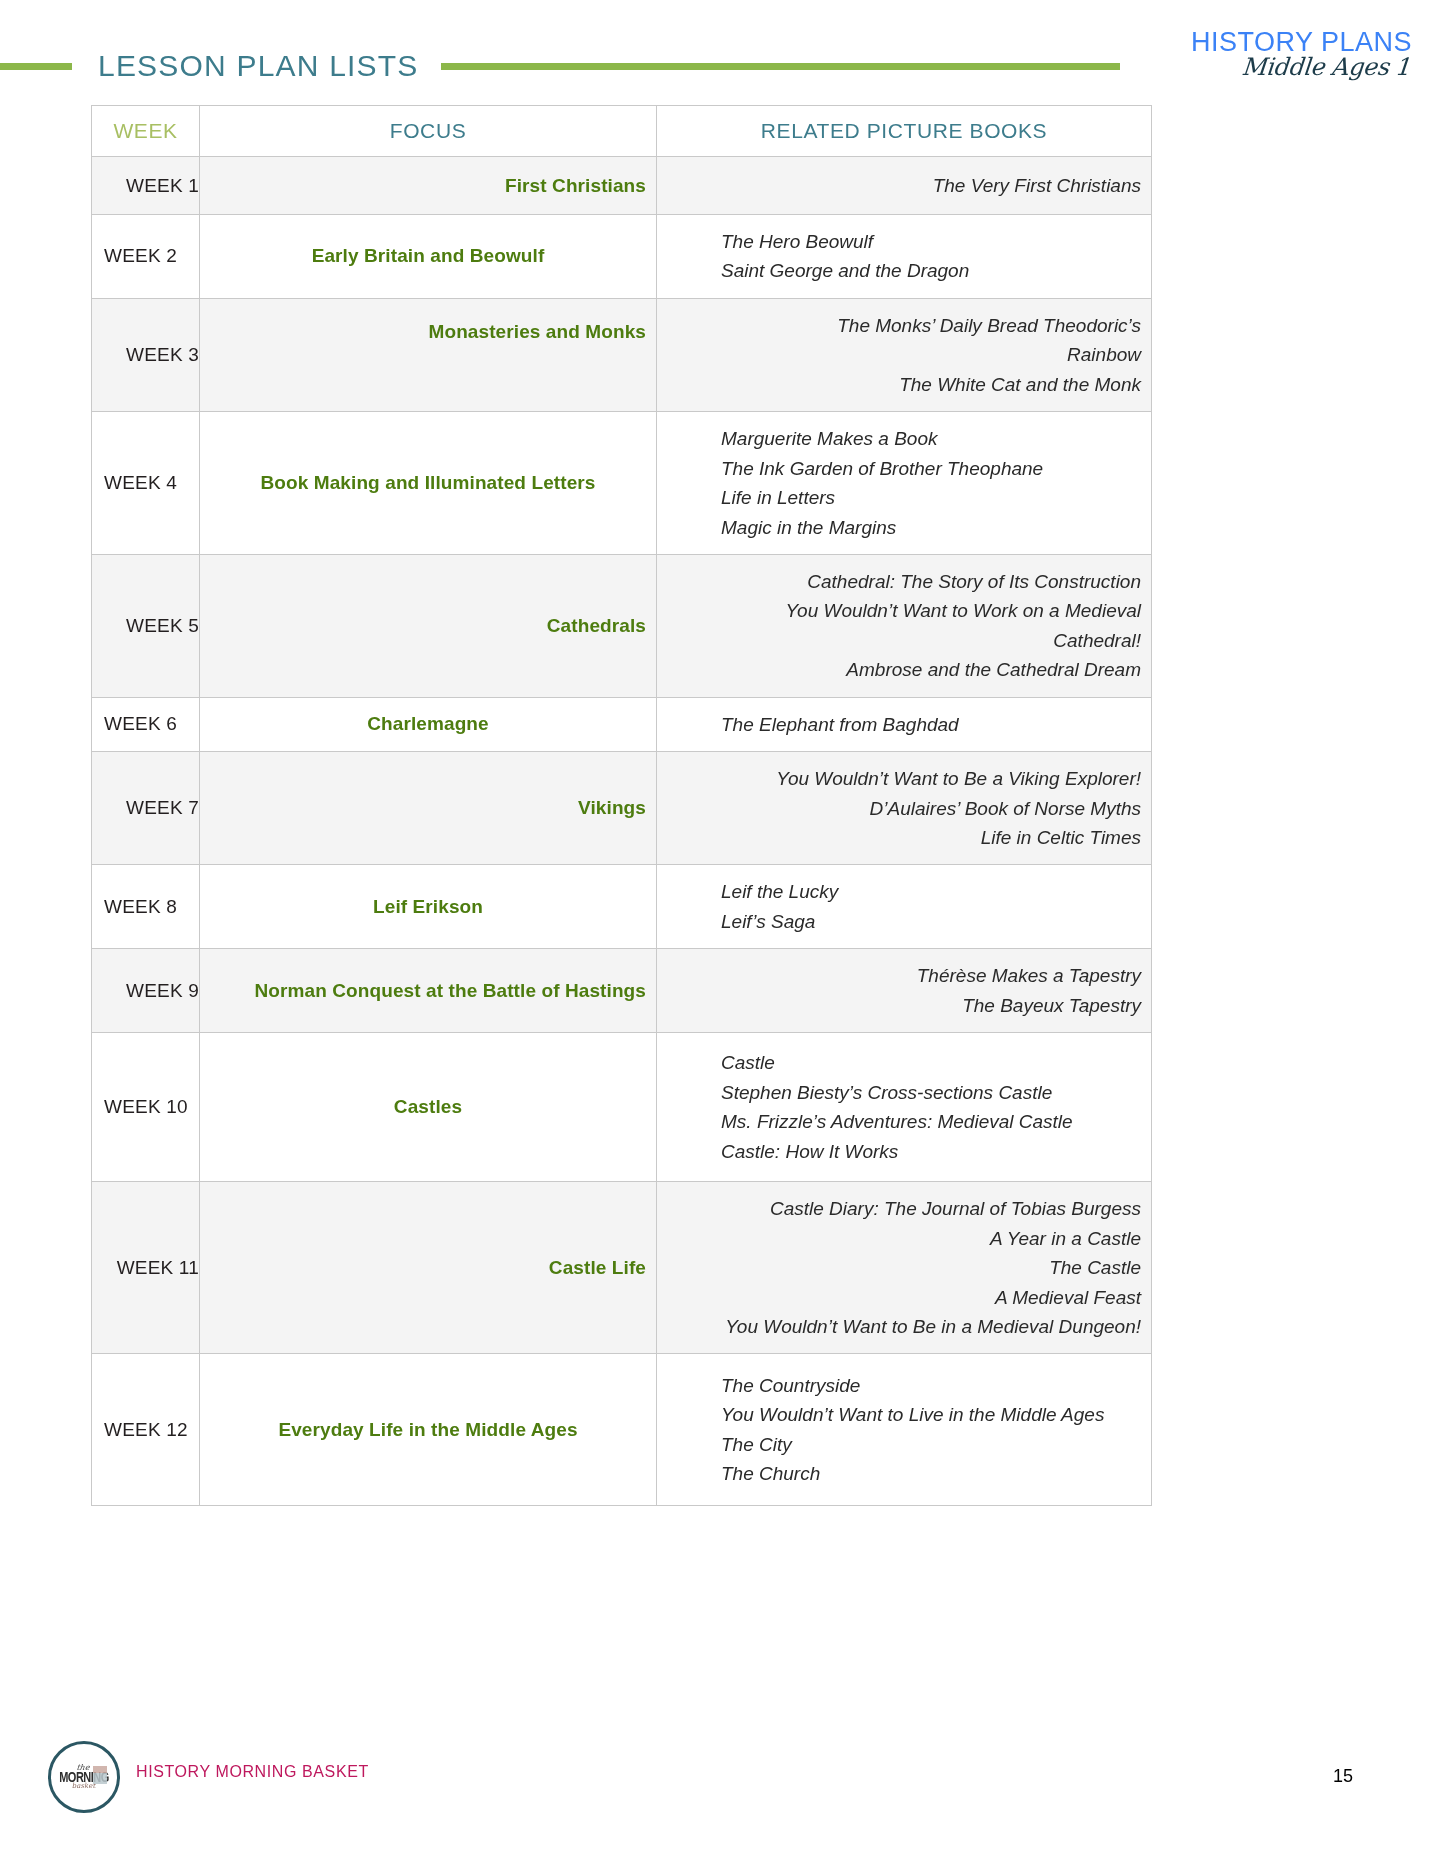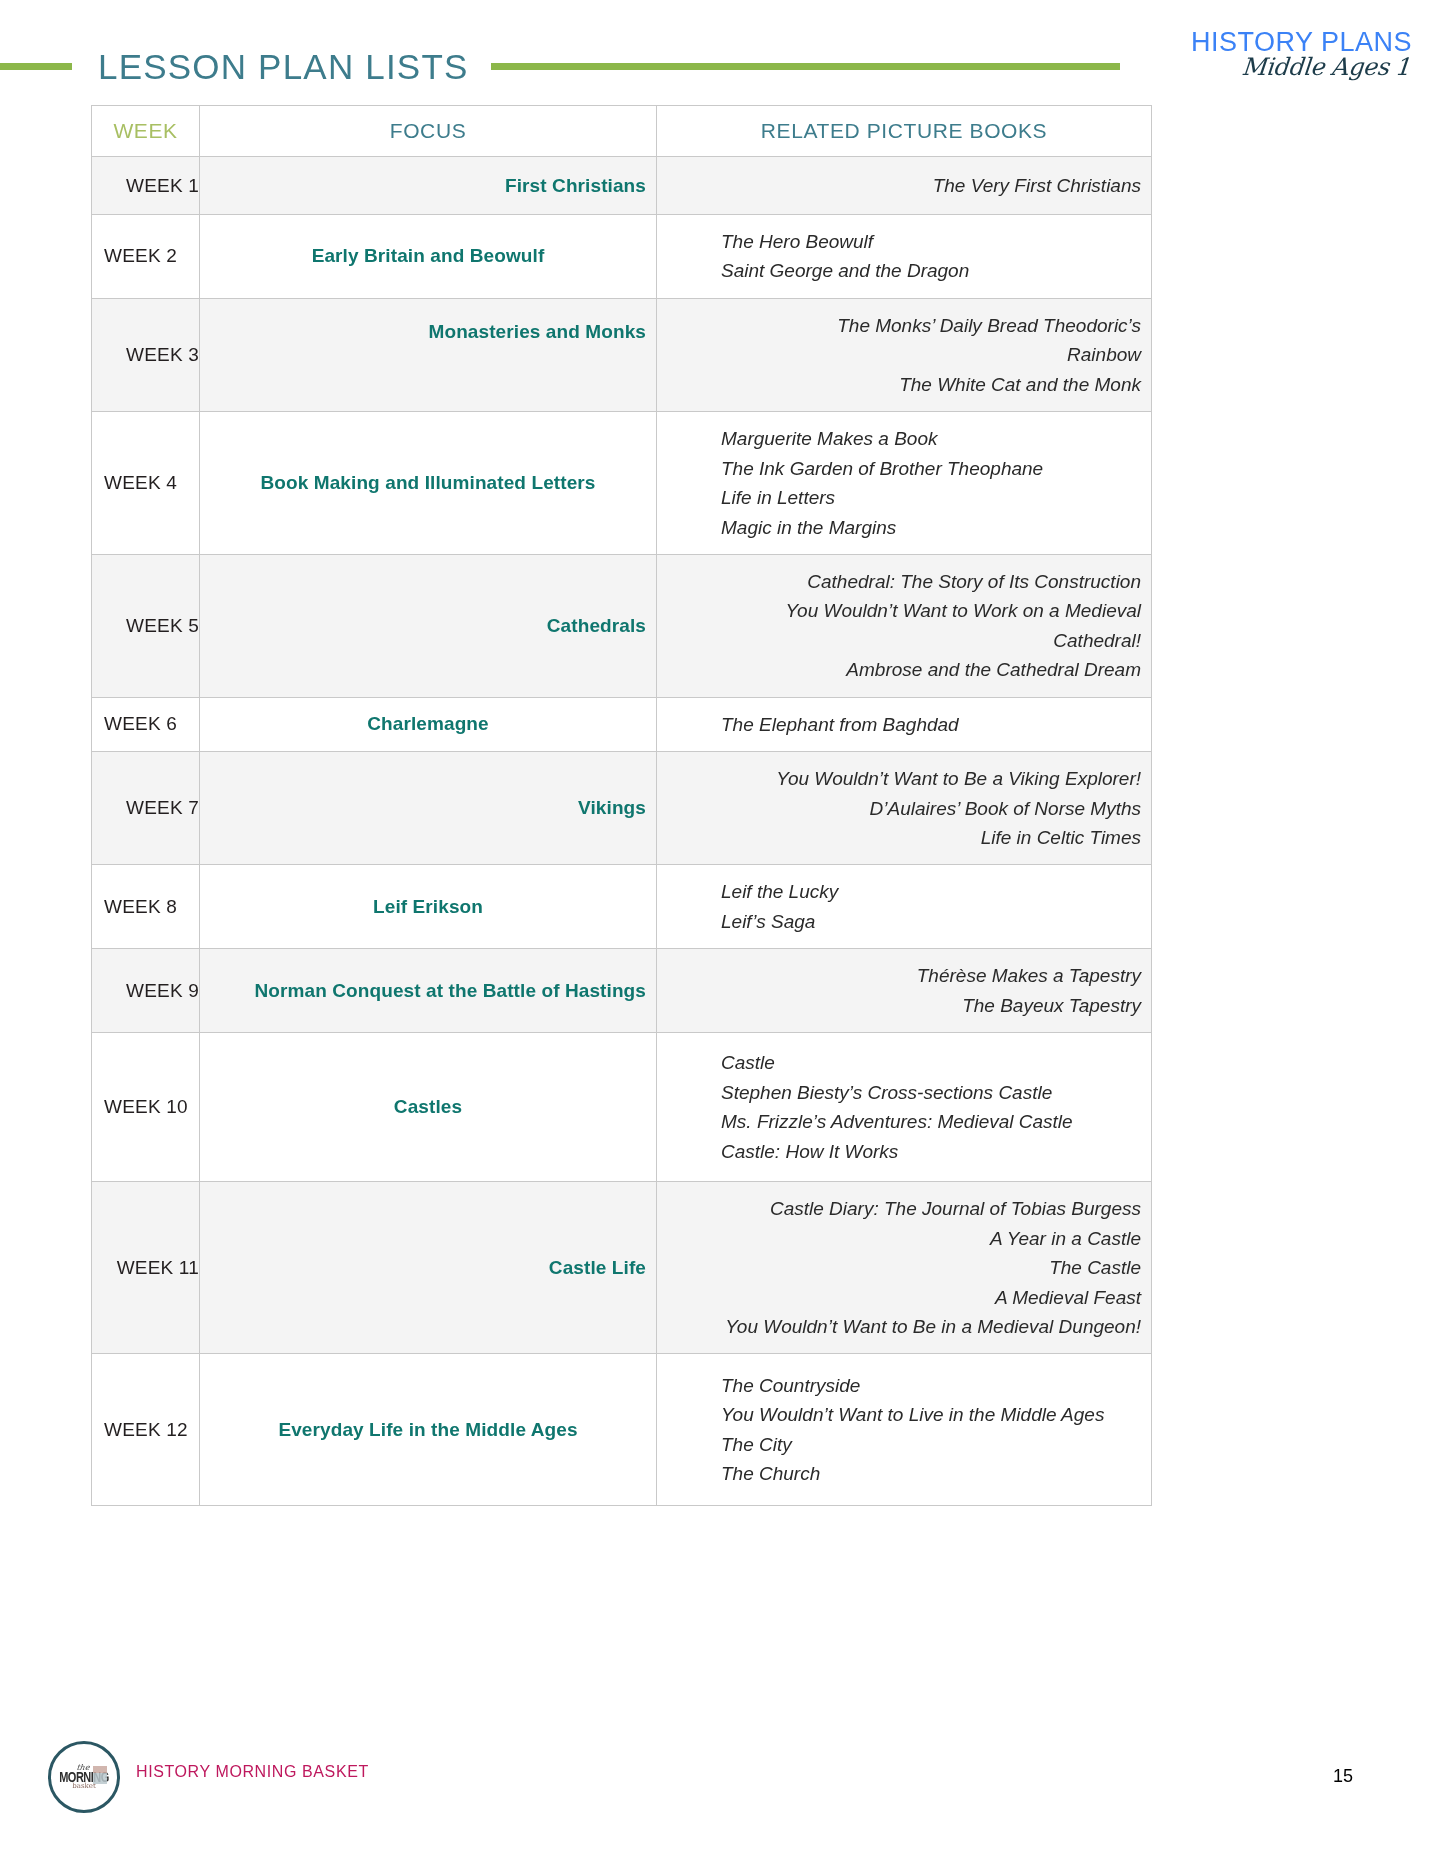--- a/index.html
+++ b/index.html
@@ -40,7 +40,7 @@
     flex: 0 0 auto;
   }
   .page-title {
-    font-size: 35px;
+    font-size: 30px;
     letter-spacing: 1.2px;
     color: #3d7c8c;
     font-weight: 300;

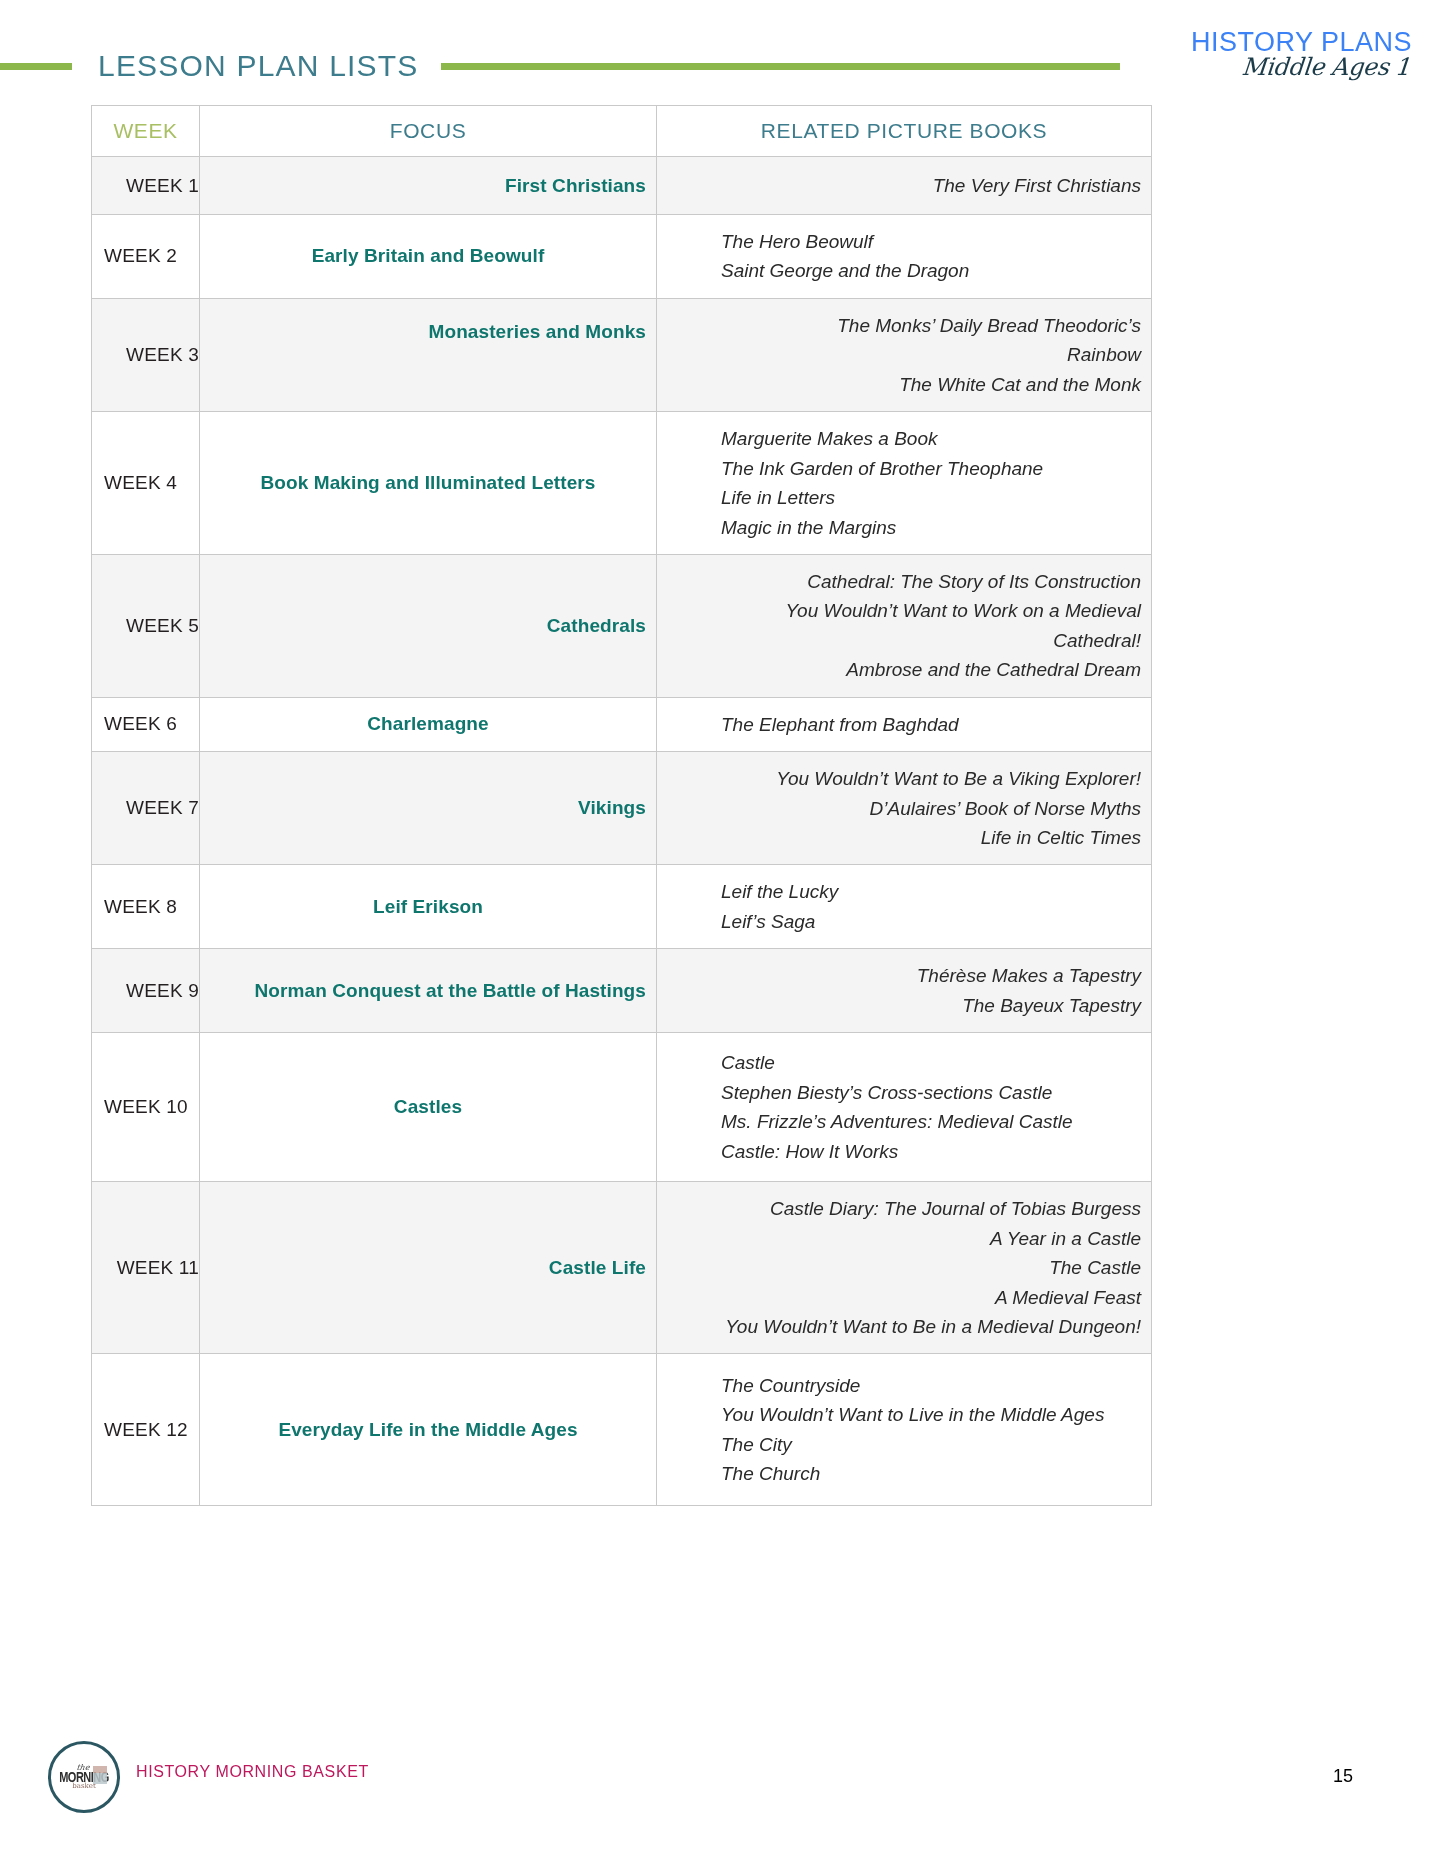--- a/index.html
+++ b/index.html
@@ -129,7 +129,7 @@
     text-align: center;
     font-size: 19px;
     font-weight: bold;
-    color: #0f766e;
+    color: #4d7c0f;
     padding: 0 10px;
     letter-spacing: 0.1px;
   }

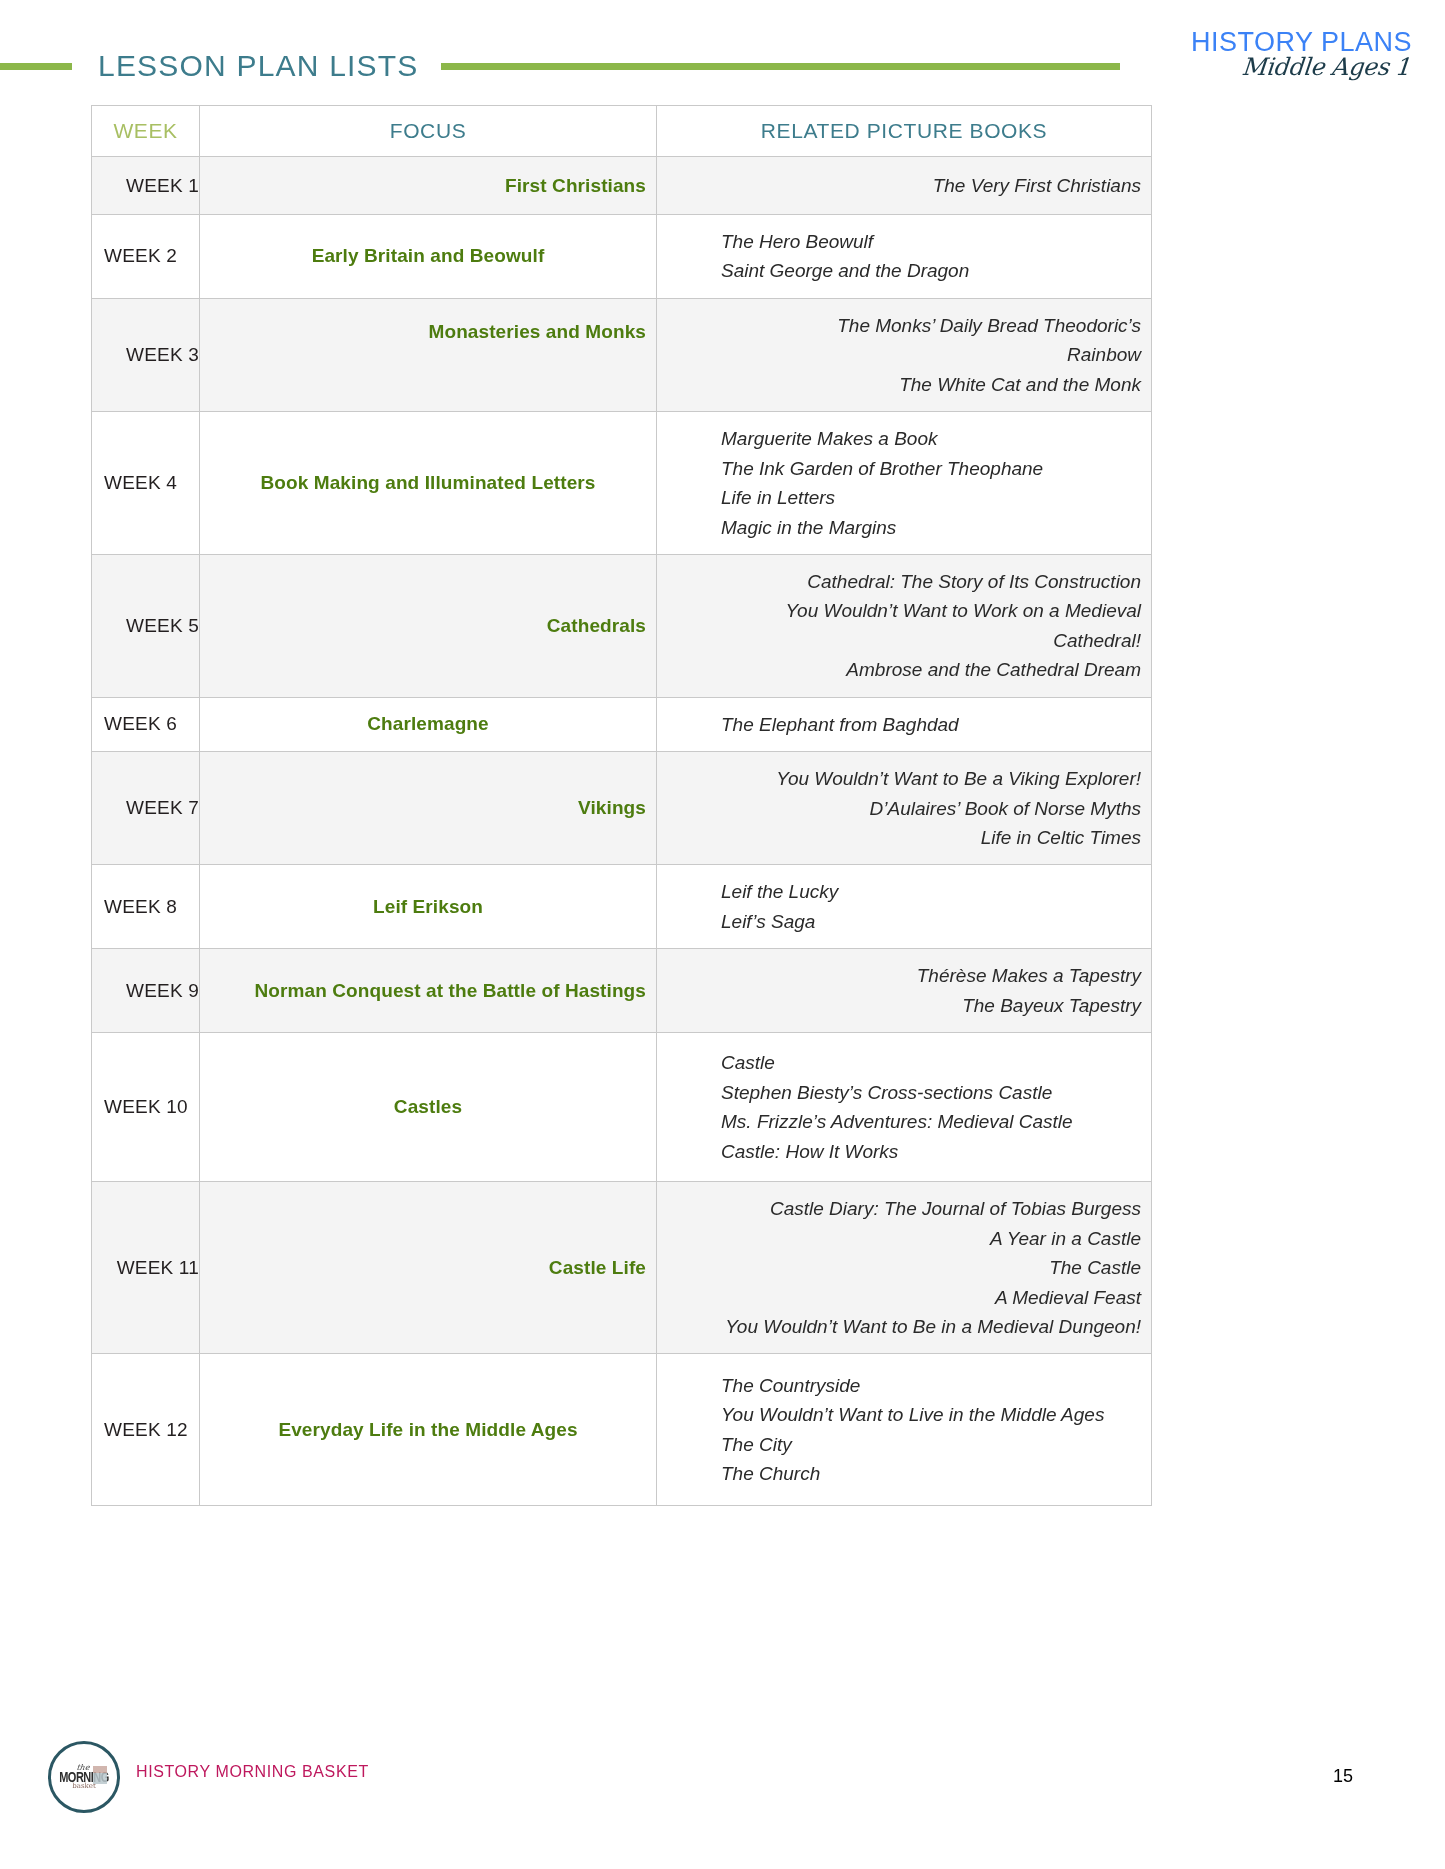--- a/index.html
+++ b/index.html
@@ -187,6 +187,7 @@
   }
   .logo-sub {
     font-family: "DejaVu Serif", serif;
+    font-style: italic;
     font-size: 7px;
     color: #8a6a60;
     margin-top: 0;

